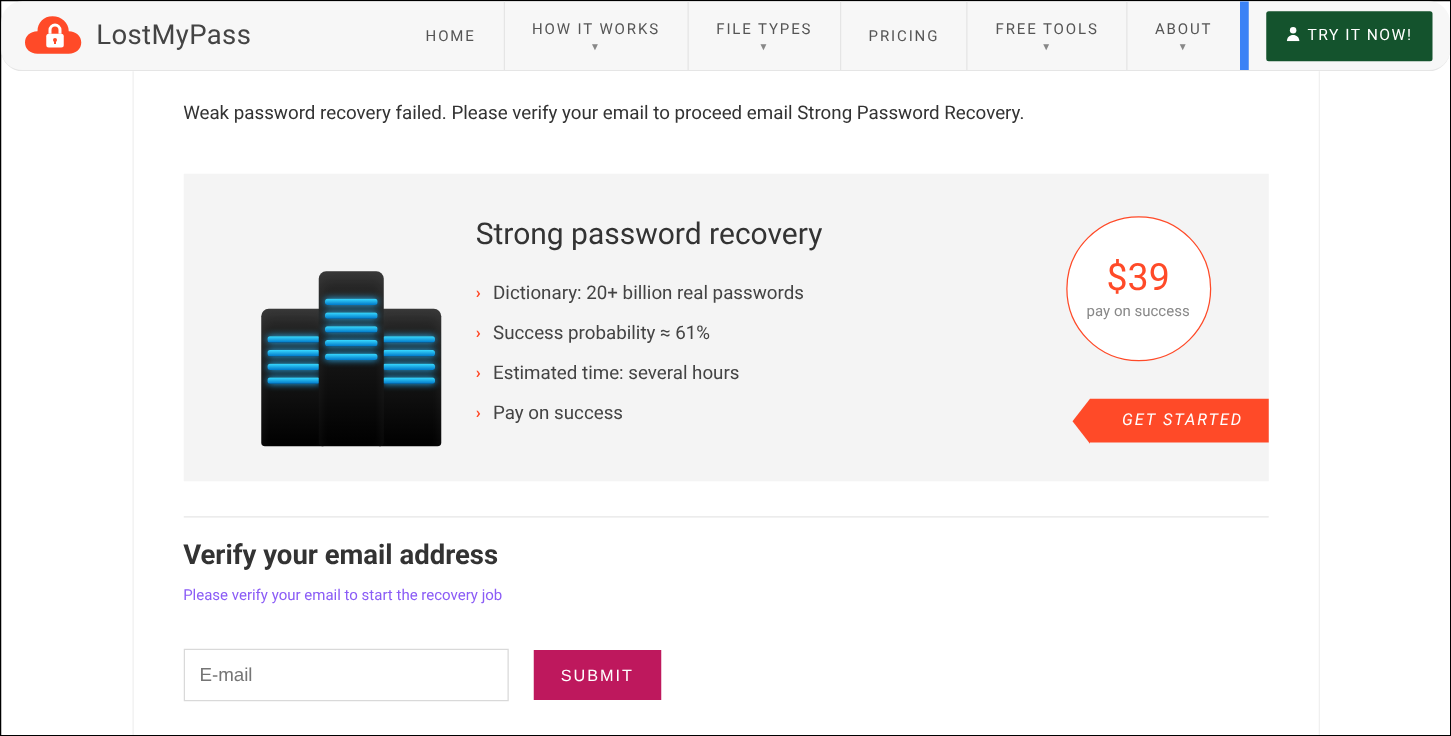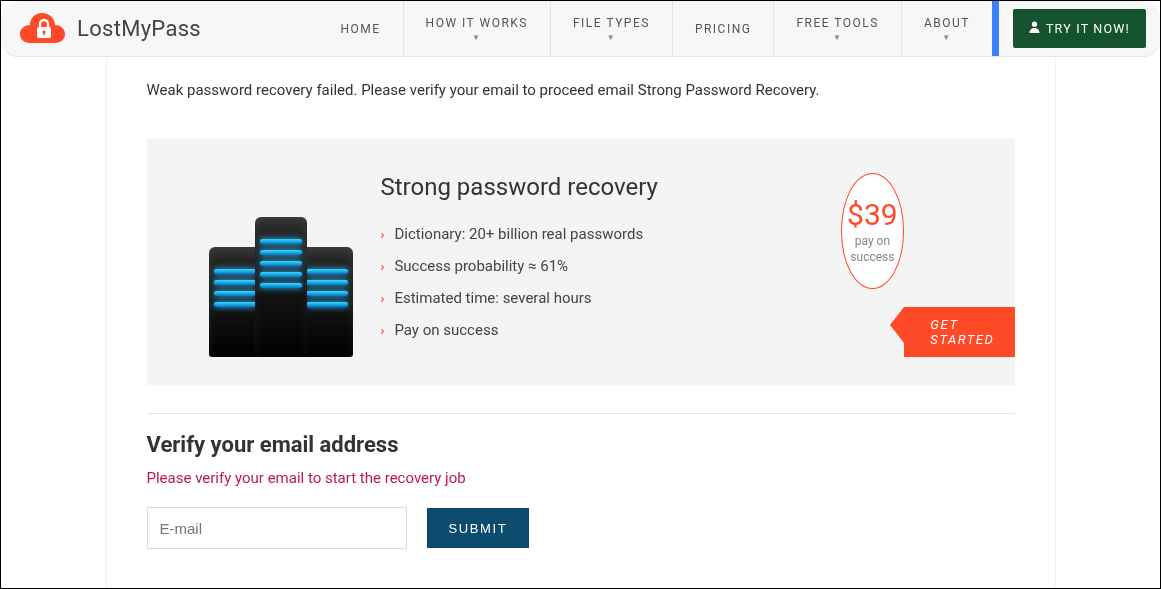--- a/index.html
+++ b/index.html
@@ -118,7 +118,7 @@
   .card-right {
     width: 140px;
     flex-shrink:0;
-    display:flex; flex-direction:row; 
+    display:flex; flex-direction:column; align-items:center;
   }
   .price-circle {
     width:116px; height:116px; border:1px solid #ff4a28; border-radius:50%;

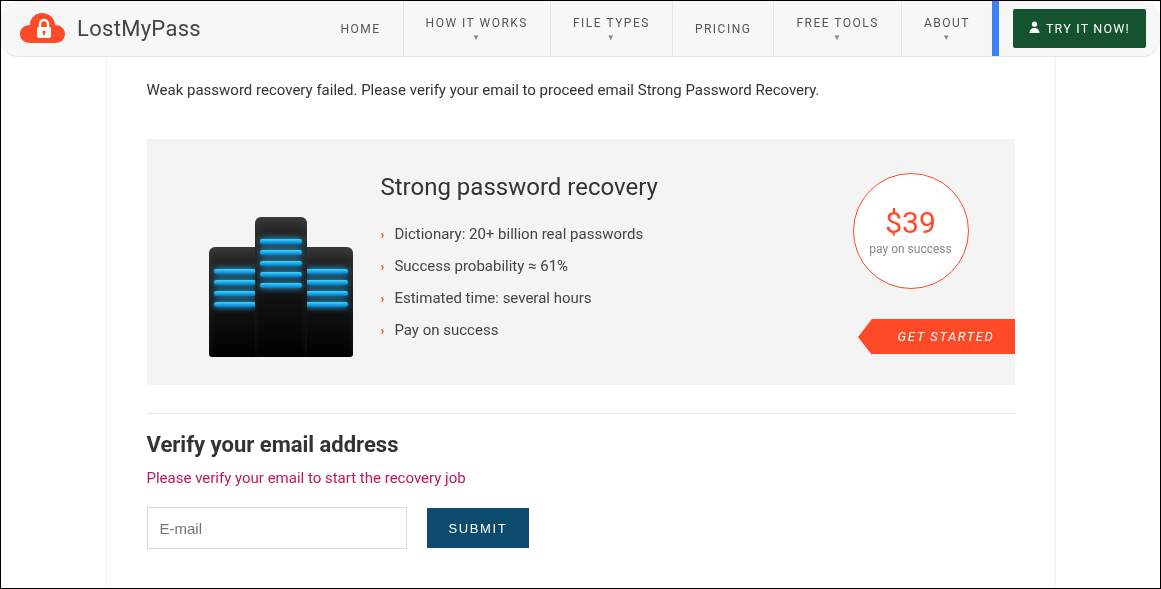--- a/index.html
+++ b/index.html
@@ -146,7 +146,7 @@
   }
   .divider { border:none; border-top:1px solid #e6e6e6; margin:28px 0 18px 0;}
   .verify-title { font-size:22px; color:#333; font-weight:700; margin-bottom:12px;}
-  .verify-sub { font-size:15px; color:#be185d; margin-bottom:20px;}
+  .verify-sub { font-size:12px; color:#8b5cf6; margin-bottom:36px;}
   .form-row { display:flex; gap:20px; align-items:center; }
   .email-input {
     width:260px; height:42px; padding:0 12px;

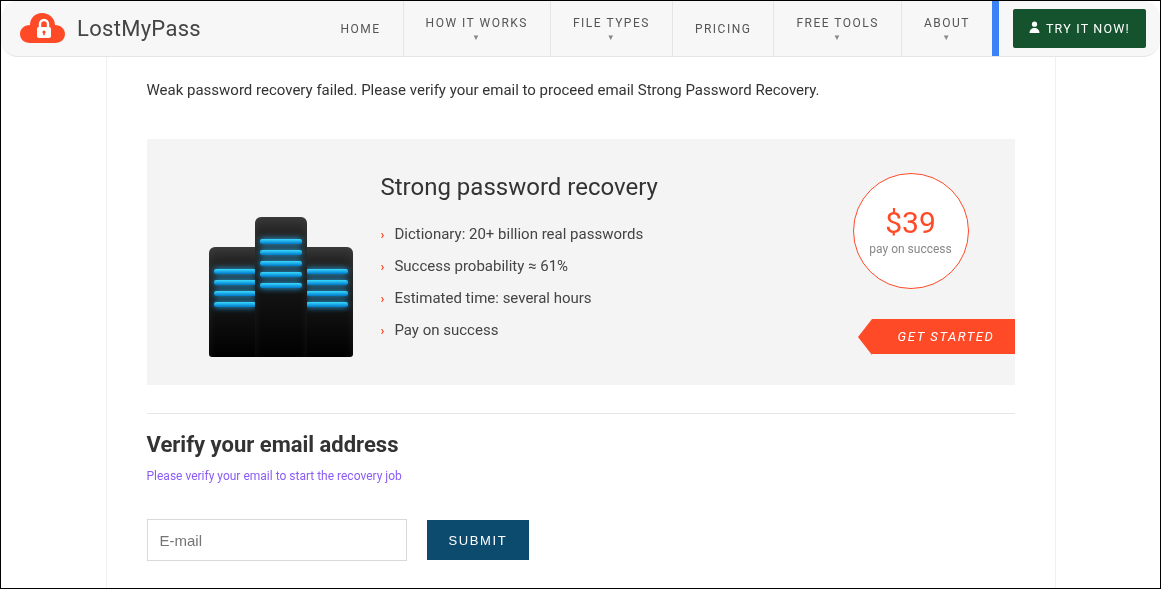--- a/index.html
+++ b/index.html
@@ -153,7 +153,7 @@
     font-size:15px; color:#888; border:1px solid #d9d9d9; background:#fff;
   }
   .submit-btn {
-    height:40px; padding:0 22px; background:#0c4a6e; color:#fff;
+    height:40px; padding:0 22px; background:#be185d; color:#fff;
     font-size:13px; letter-spacing:1.6px; border:none; cursor:pointer;
   }
   

